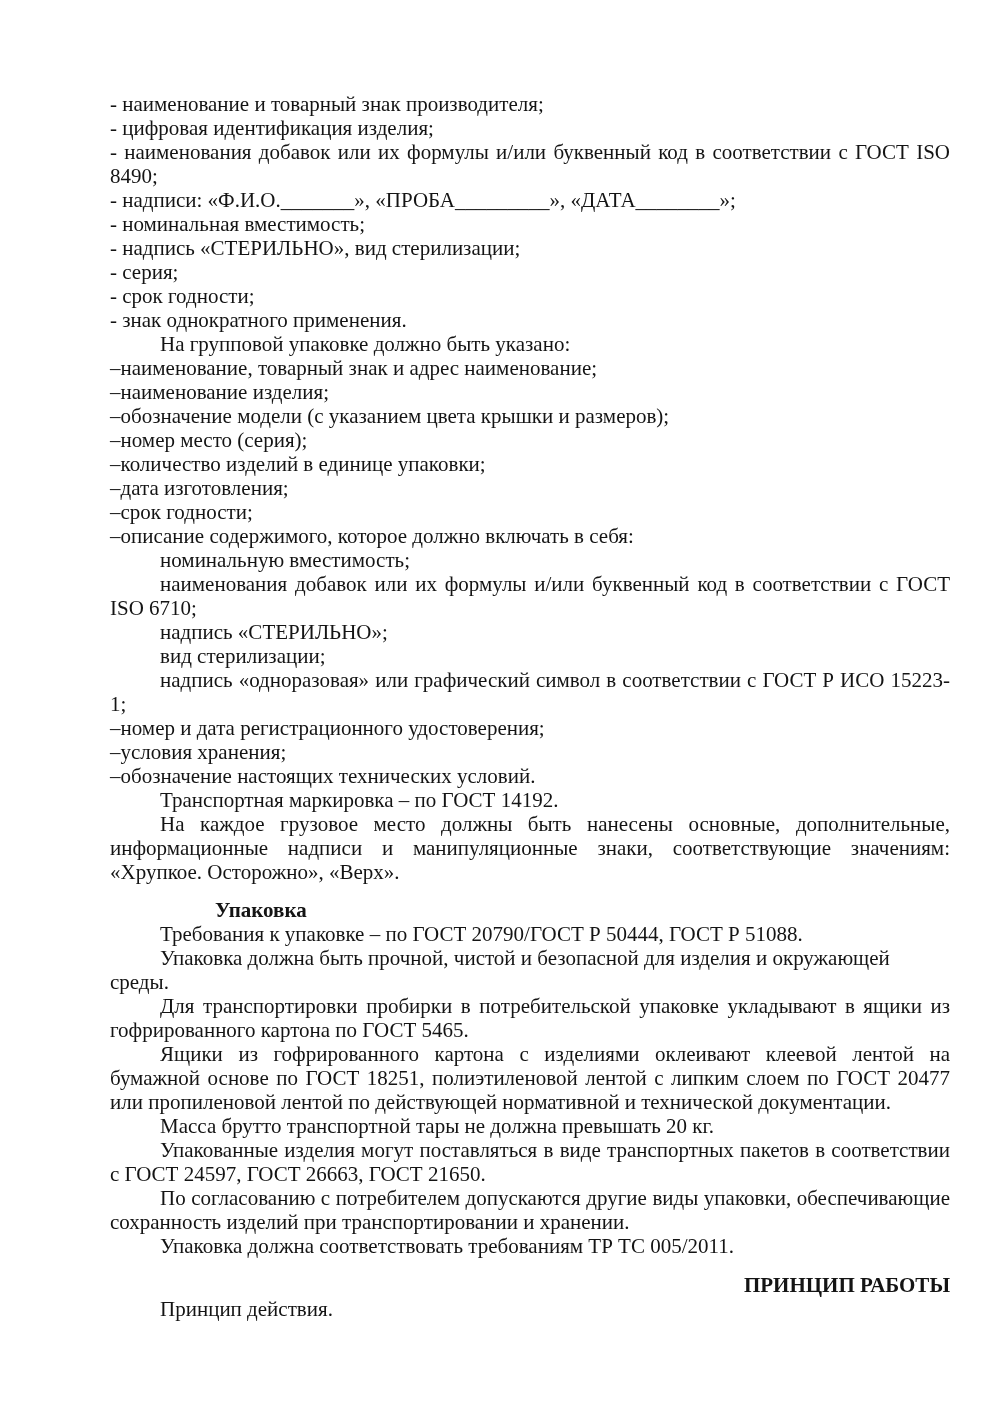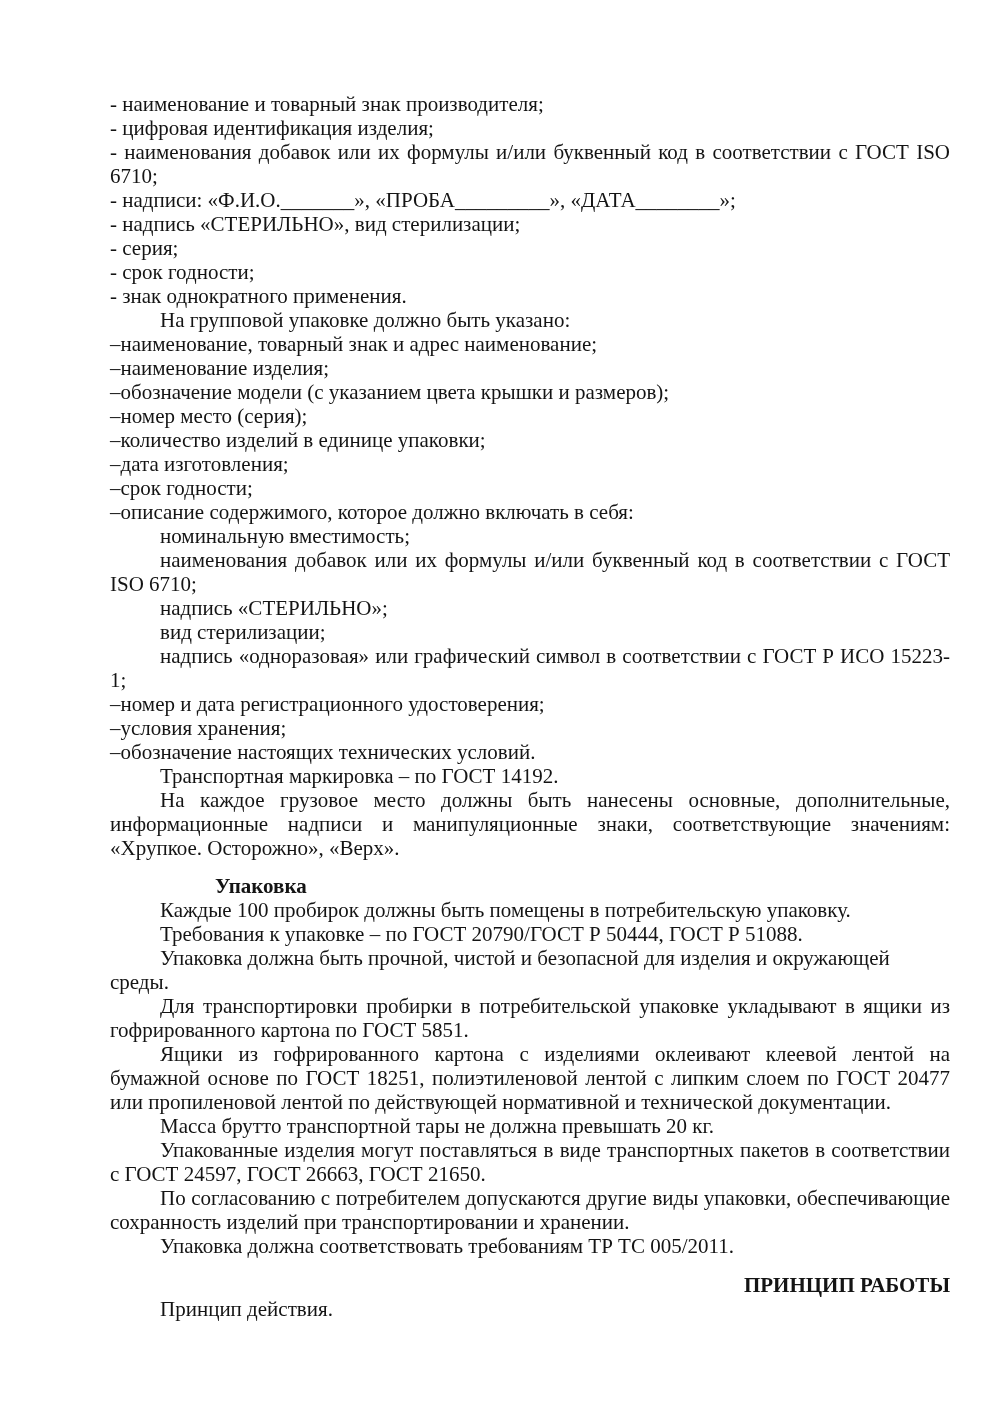--- a/index.html
+++ b/index.html
@@ -43,7 +43,7 @@
   <div>
       <p class="p dash">- наименование и товарный знак производителя;</p>
       <p class="p dash">- цифровая идентификация изделия;</p>
-      <p class="p dash justify">- наименования добавок или их формулы и/или буквенный код в соответствии с ГОСТ ISO 6710;</p>
+      <p class="p dash justify">- наименования добавок или их формулы и/или буквенный код в соответствии с ГОСТ ISO 8490;</p>
       <p class="p dash">- надписи: «Ф.И.О._______», «ПРОБА_________», «ДАТА________»;</p>
       <p class="p dash">- надпись «СТЕРИЛЬНО», вид стерилизации;</p>
       <p class="p dash">- серия;</p>

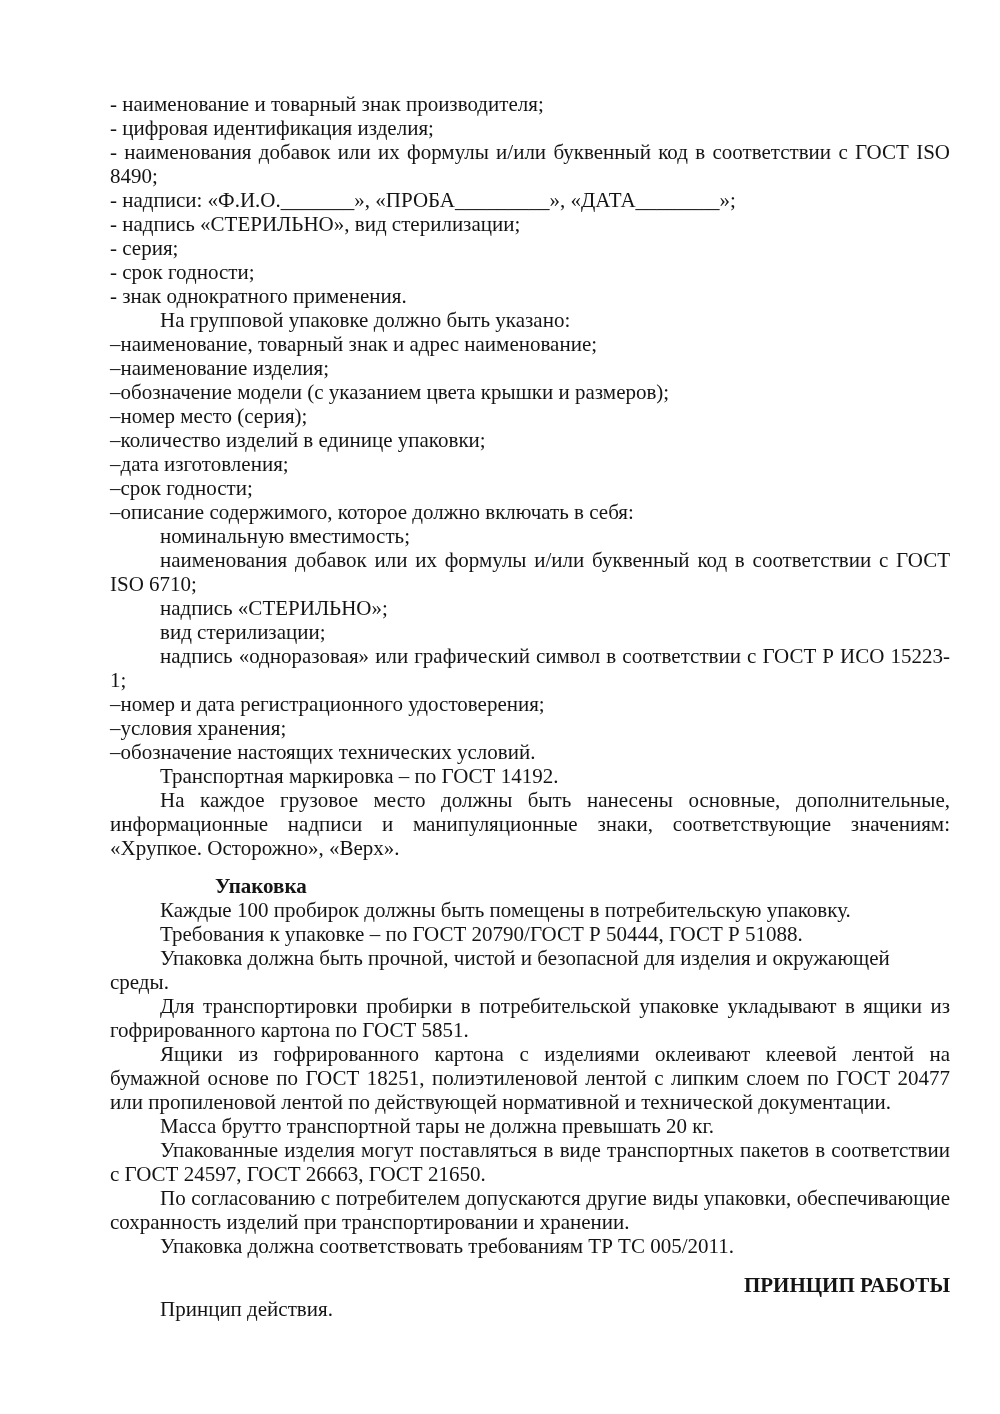--- a/index.html
+++ b/index.html
@@ -45,6 +45,7 @@
       <p class="p dash">- цифровая идентификация изделия;</p>
       <p class="p dash justify">- наименования добавок или их формулы и/или буквенный код в соответствии с ГОСТ ISO 8490;</p>
       <p class="p dash">- надписи: «Ф.И.О._______», «ПРОБА_________», «ДАТА________»;</p>
+      <p class="p dash">- номинальная вместимость;</p>
       <p class="p dash">- надпись «СТЕРИЛЬНО», вид стерилизации;</p>
       <p class="p dash">- серия;</p>
       <p class="p dash">- срок годности;</p>

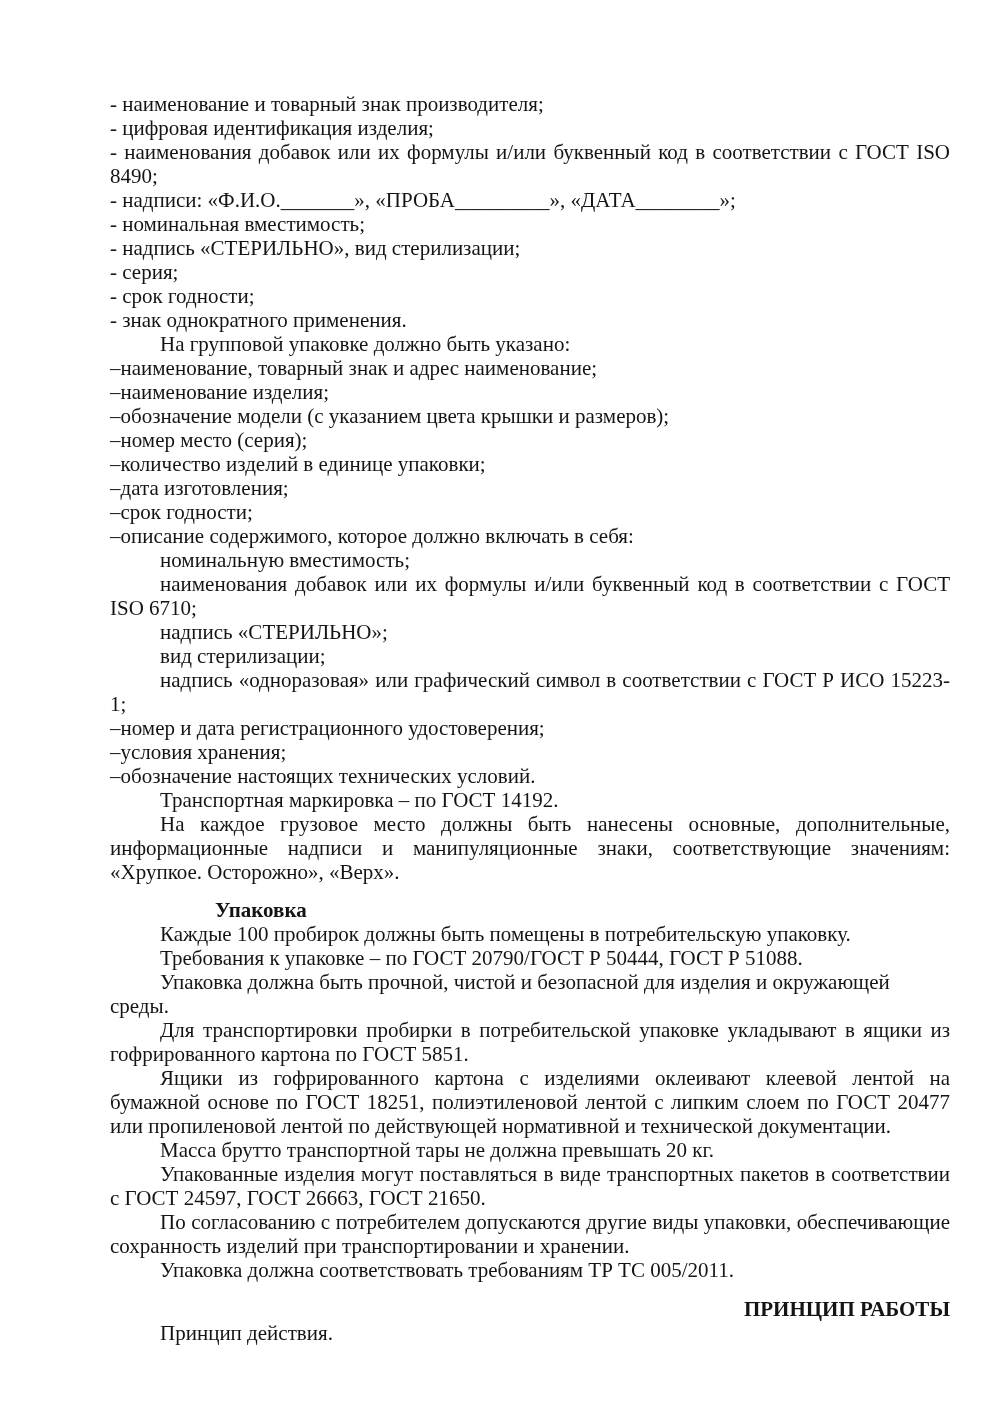--- a/index.html
+++ b/index.html
@@ -70,7 +70,6 @@
       <p class="p indent">Транспортная маркировка – по ГОСТ 14192.</p>
       <p class="p indent justify">На каждое грузовое место должны быть нанесены основные, дополнительные, информационные надписи и манипуляционные знаки, соответствующие значениям: «Хрупкое. Осторожно», «Верх».</p>
       <p class="p subheading">Упаковка</p>
-      <p class="p indent">Каждые 100 пробирок должны быть помещены в потребительскую упаковку.</p>
       <p class="p indent">Требования к упаковке – по ГОСТ 20790/ГОСТ Р 50444, ГОСТ Р 51088.</p>
       <p class="p indent">Упаковка должна быть прочной, чистой и безопасной для изделия и окружающей среды.</p>
       <p class="p indent justify">Для транспортировки пробирки в потребительской упаковке укладывают в ящики из гофрированного картона по ГОСТ 5851.</p>

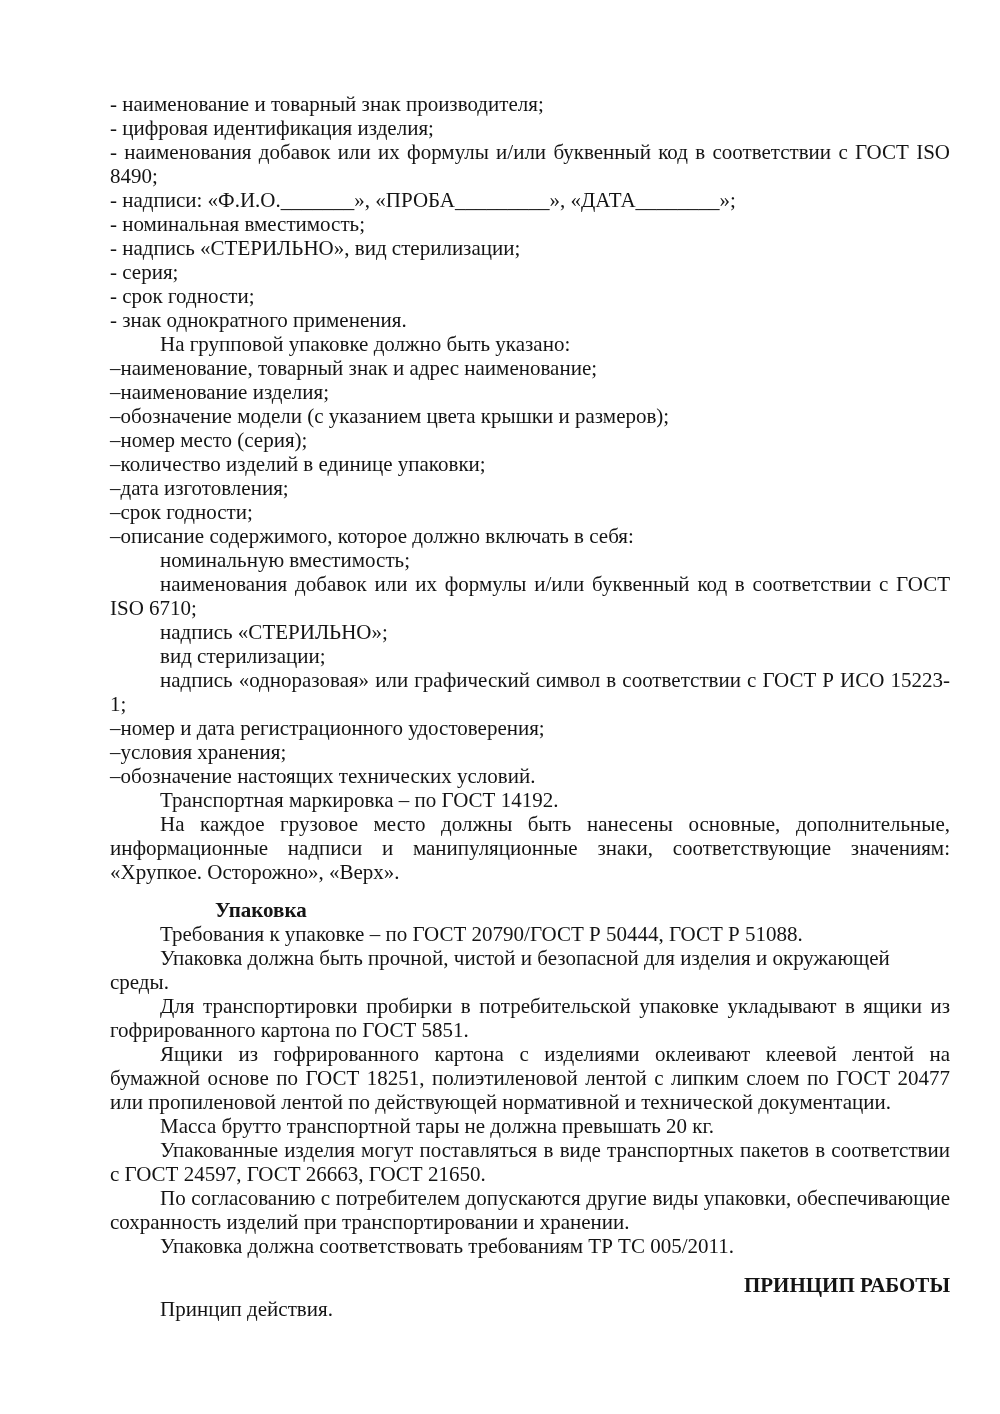--- a/index.html
+++ b/index.html
@@ -72,7 +72,7 @@
       <p class="p subheading">Упаковка</p>
       <p class="p indent">Требования к упаковке – по ГОСТ 20790/ГОСТ Р 50444, ГОСТ Р 51088.</p>
       <p class="p indent">Упаковка должна быть прочной, чистой и безопасной для изделия и окружающей среды.</p>
-      <p class="p indent justify">Для транспортировки пробирки в потребительской упаковке укладывают в ящики из гофрированного картона по ГОСТ 5851.</p>
+      <p class="p indent justify">Для транспортировки пробирки в потребительской упаковке укладывают в ящики из гофрированного картона по ГОСТ 5465.</p>
       <p class="p indent justify">Ящики из гофрированного картона с изделиями оклеивают клеевой лентой на бумажной основе по ГОСТ 18251, полиэтиленовой лентой с липким слоем по ГОСТ 20477 или пропиленовой лентой по действующей нормативной и технической документации.</p>
       <p class="p indent">Масса брутто транспортной тары не должна превышать 20 кг.</p>
       <p class="p indent justify">Упакованные изделия могут поставляться в виде транспортных пакетов в соответствии с ГОСТ 24597, ГОСТ 26663, ГОСТ 21650.</p>

